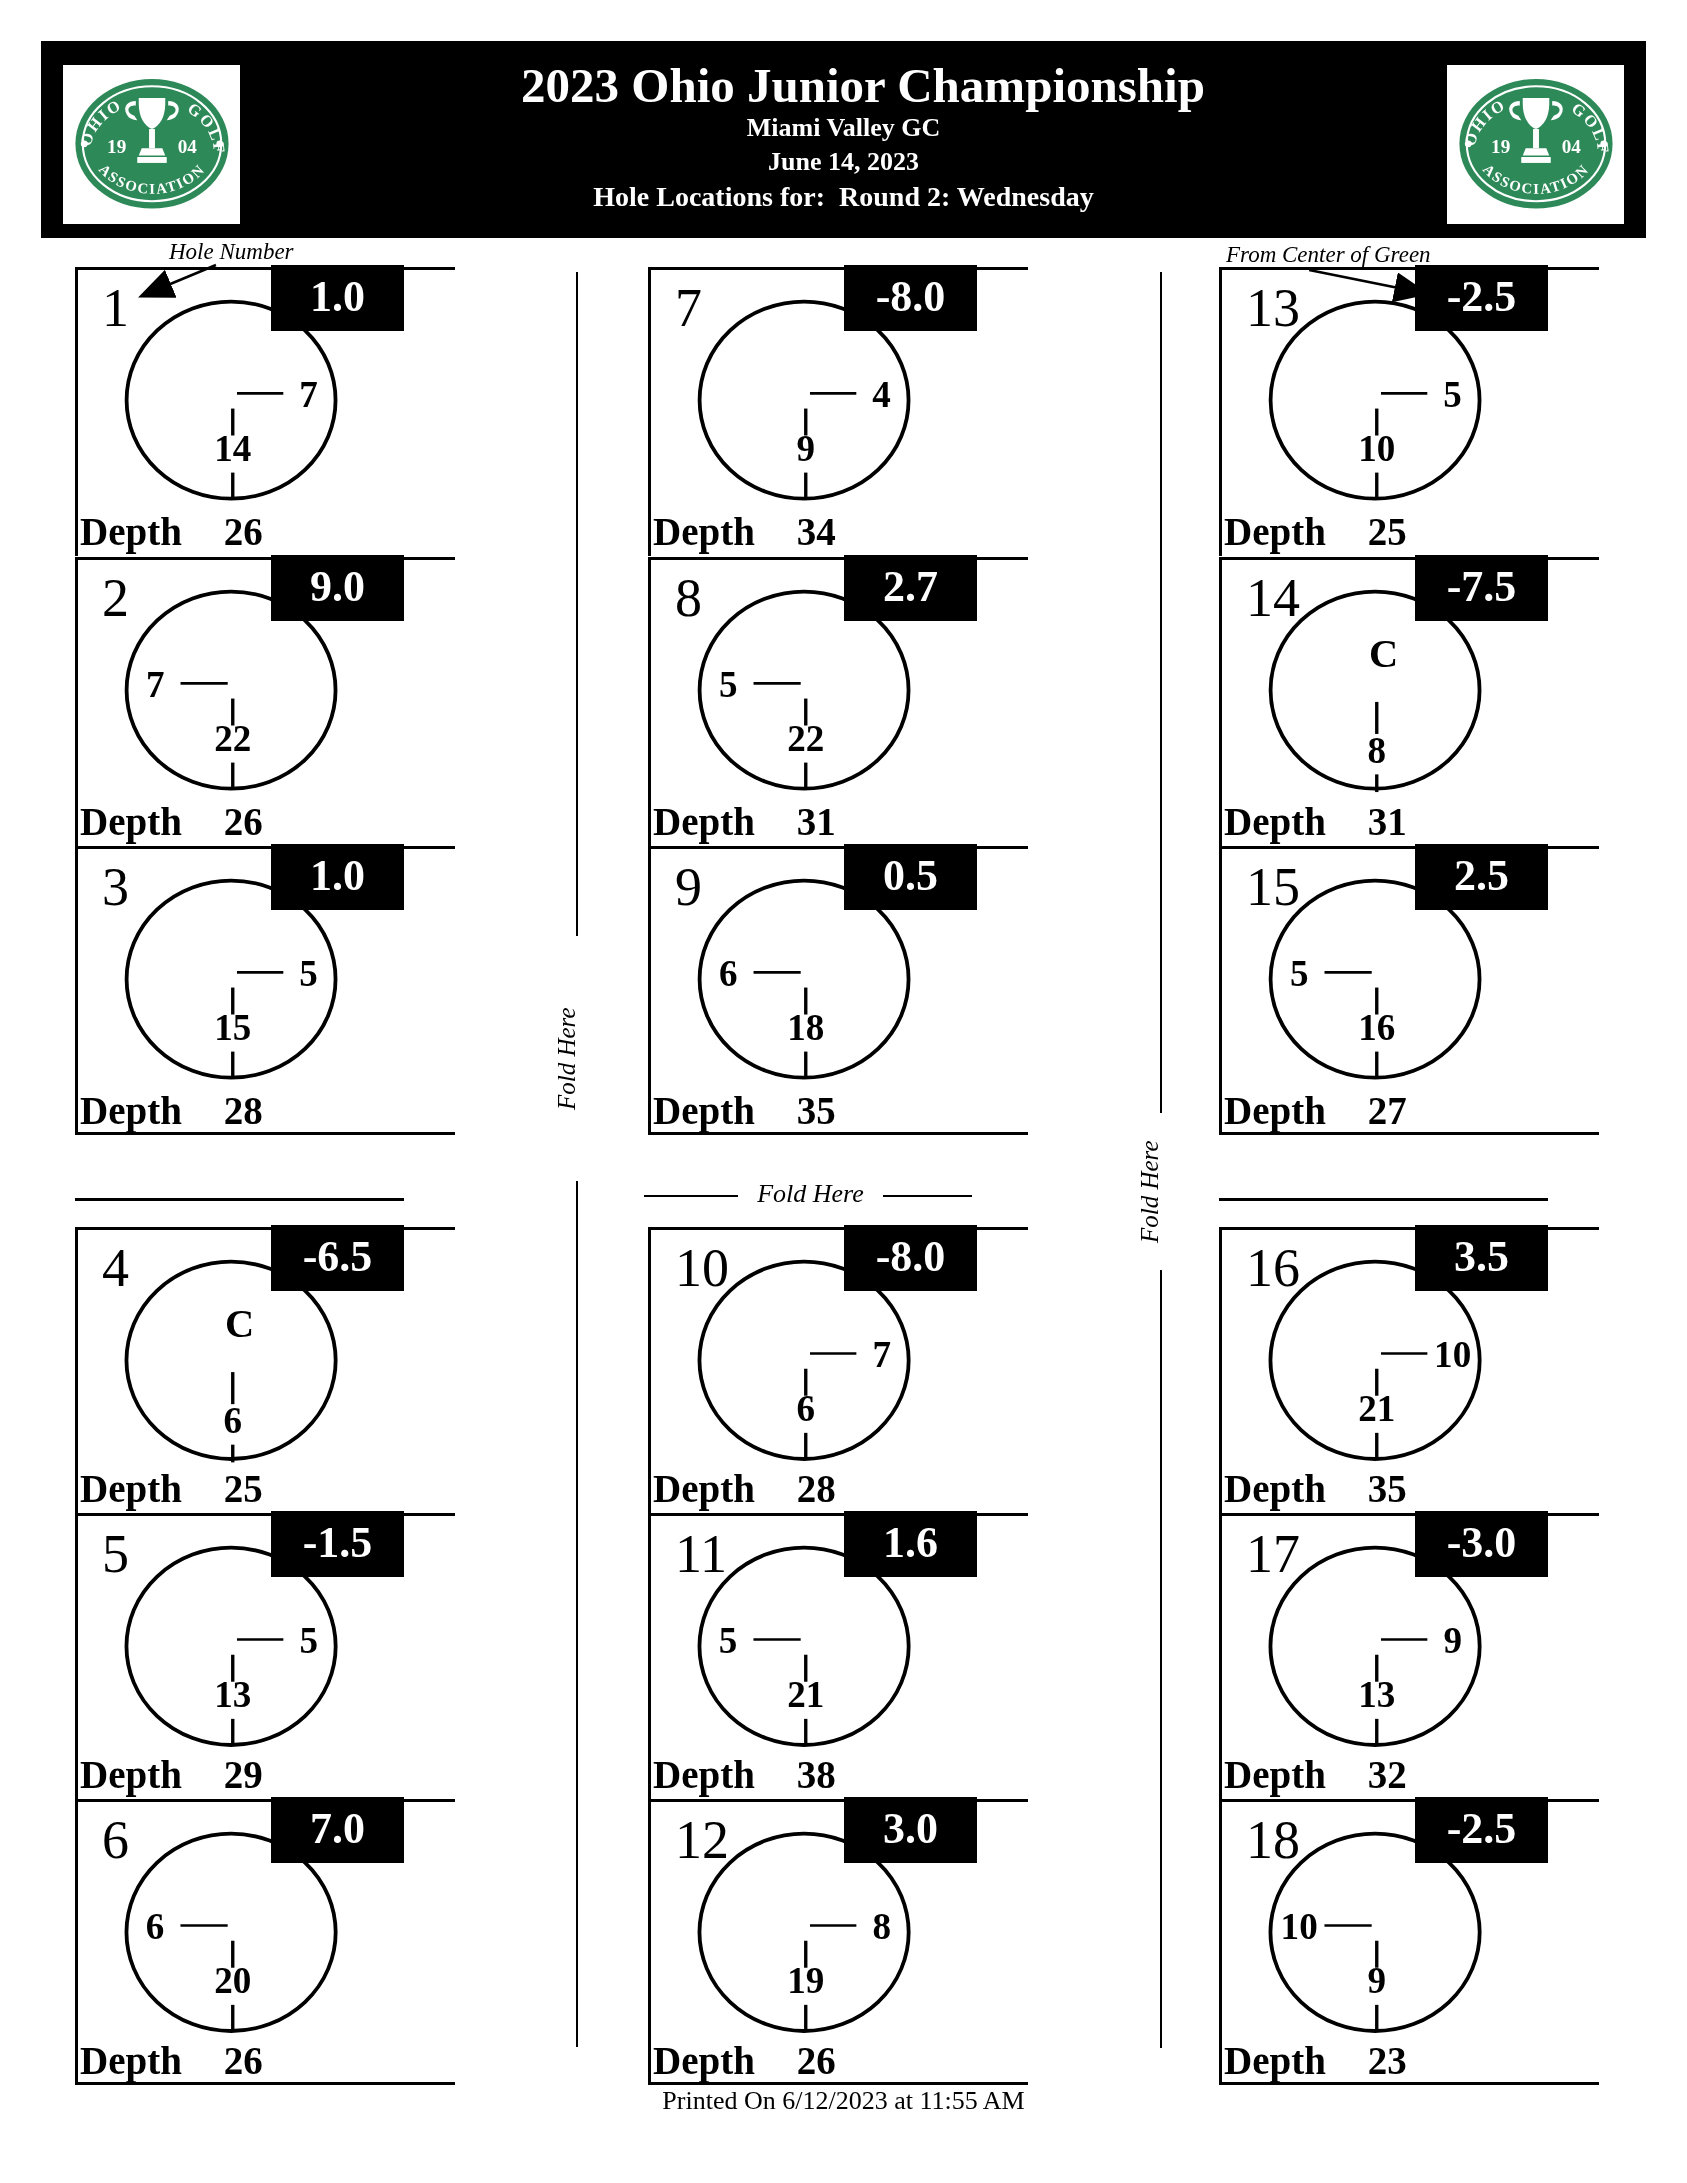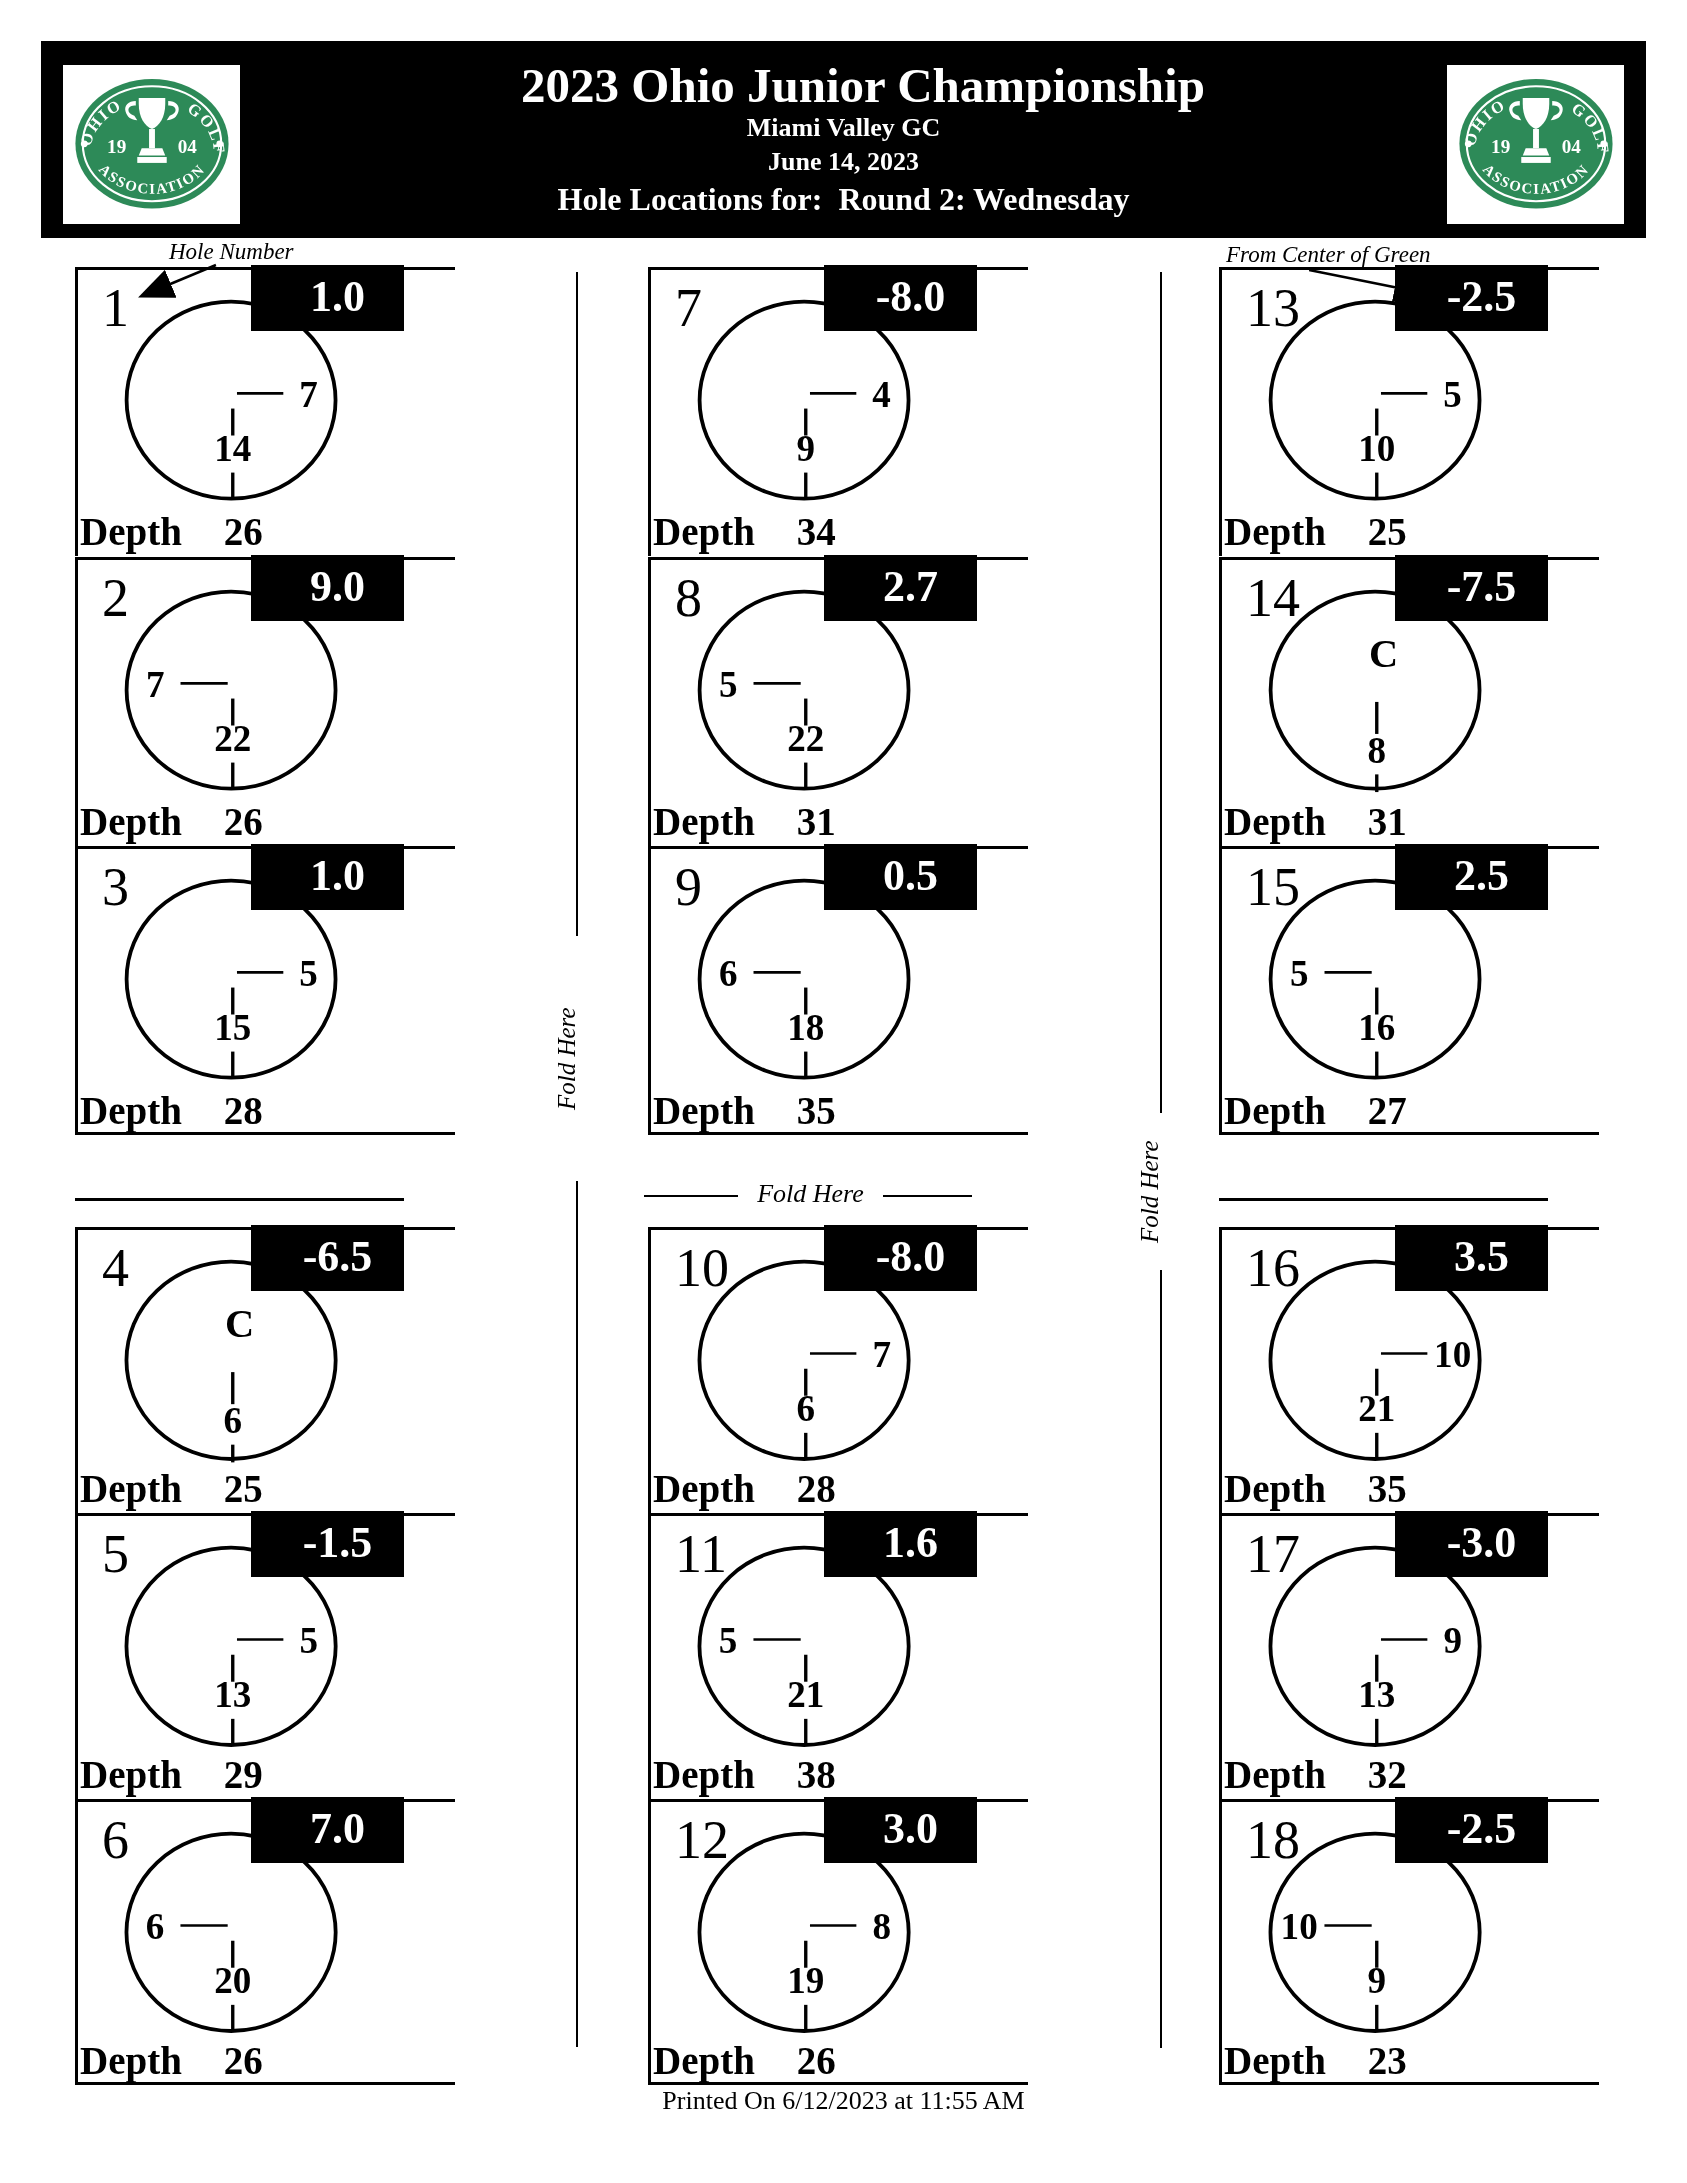--- a/index.html
+++ b/index.html
@@ -11,7 +11,7 @@
           color:#fff;text-align:center;}
   .title{font-weight:bold;font-size:49px;line-height:1.05;margin-top:18.6px;padding-left:39px;}
   .sub{font-weight:bold;font-size:26px;line-height:1.30;}
-  .sub.locations{font-size:32px;white-space:pre;}
+  .sub.locations{font-size:28px;white-space:pre;}
   .logo-box{position:absolute;top:23.6px;width:177px;height:159px;background:#fff;
             display:flex;align-items:center;justify-content:center;}
   .logo-box.left{left:22px;}

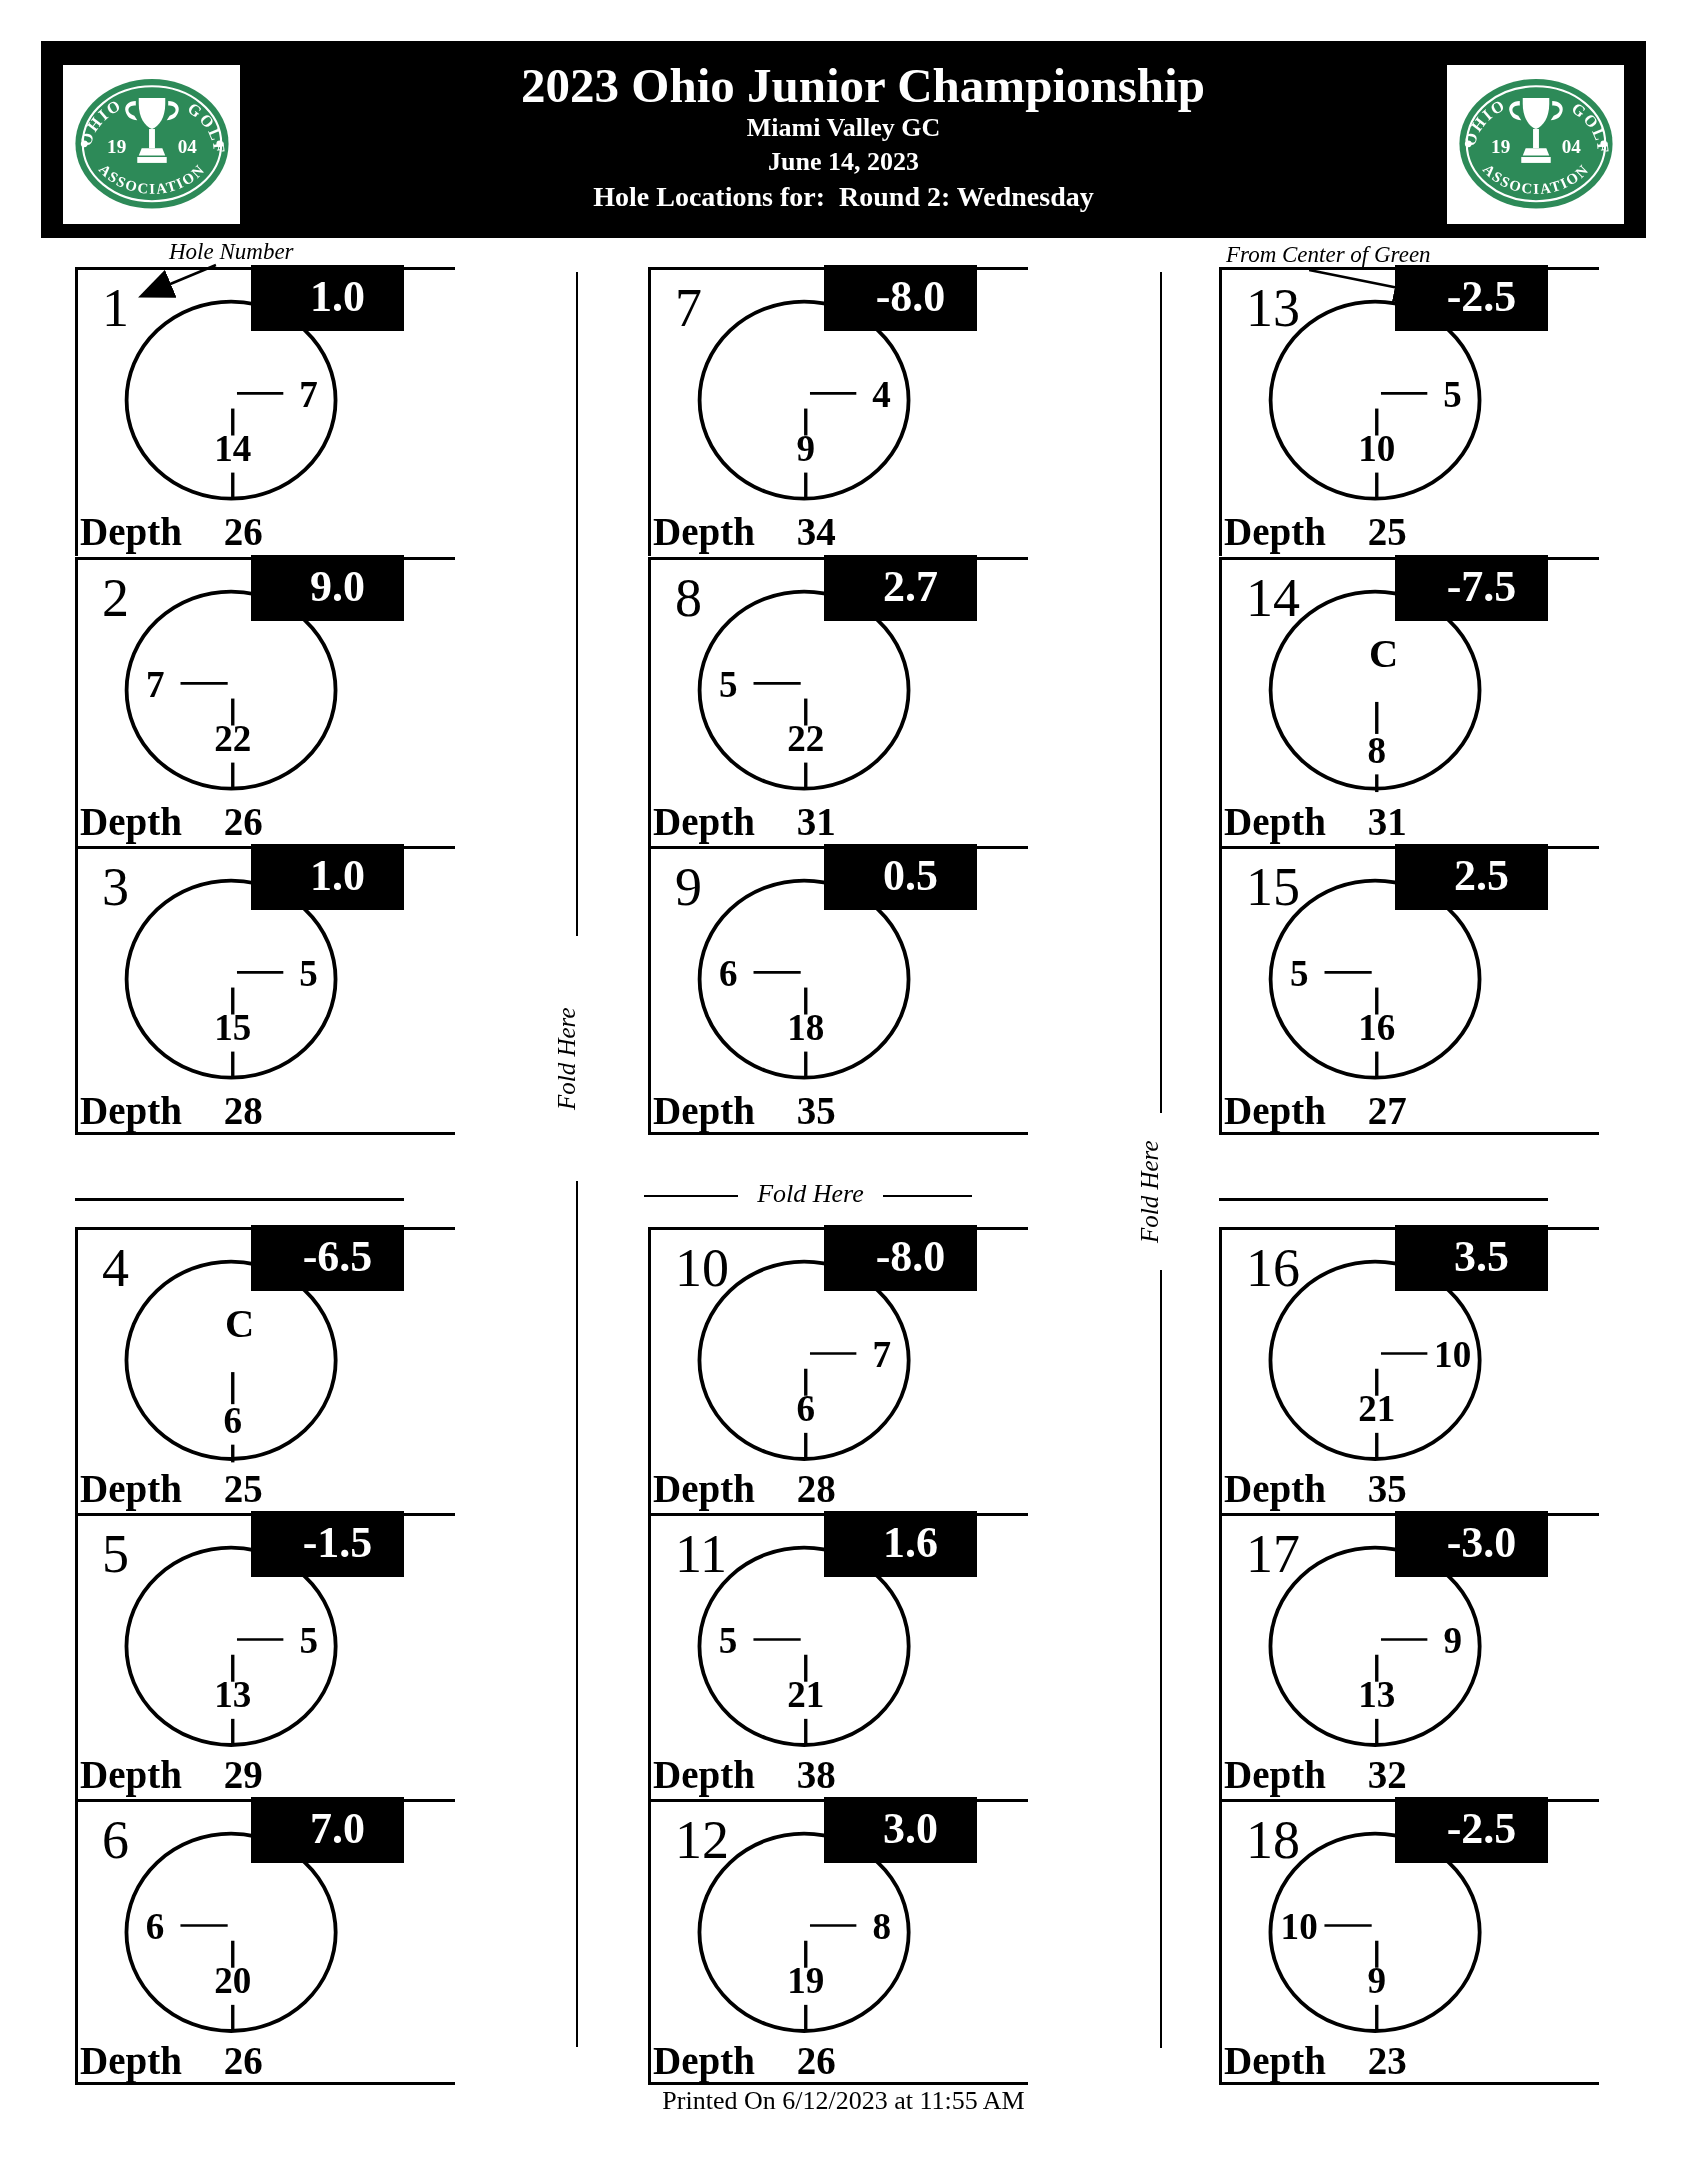--- a/index.html
+++ b/index.html
@@ -40,7 +40,7 @@
   .green-svg{position:absolute;left:0;top:0;}
   .holenum{position:absolute;left:27px;top:13.5px;font-size:54px;line-height:1;}
   .obox{position:absolute;right:0;top:-1.7px;width:133px;height:66px;background:#000;color:#fff;
-        font-weight:bold;font-size:44px;line-height:64px;text-align:center;padding-left:20px;
+        font-weight:bold;font-size:44px;line-height:64px;text-align:center;
         box-sizing:content-box;z-index:3;}
   .obox .oval{display:inline-block;}
   .depth{position:absolute;left:5px;bottom:5px;font-weight:bold;font-size:39px;line-height:1;}

